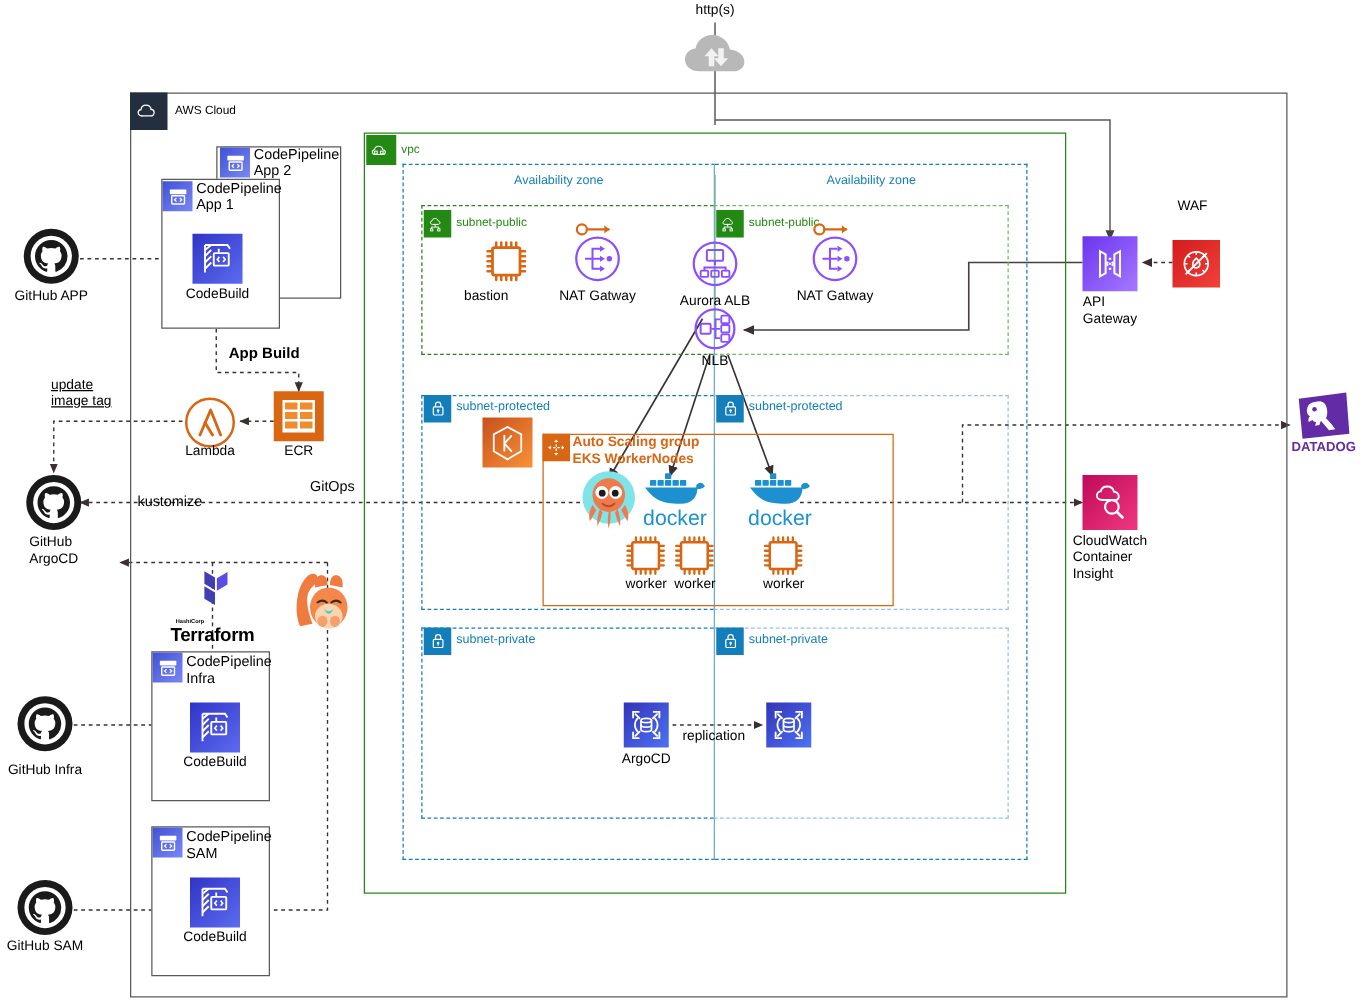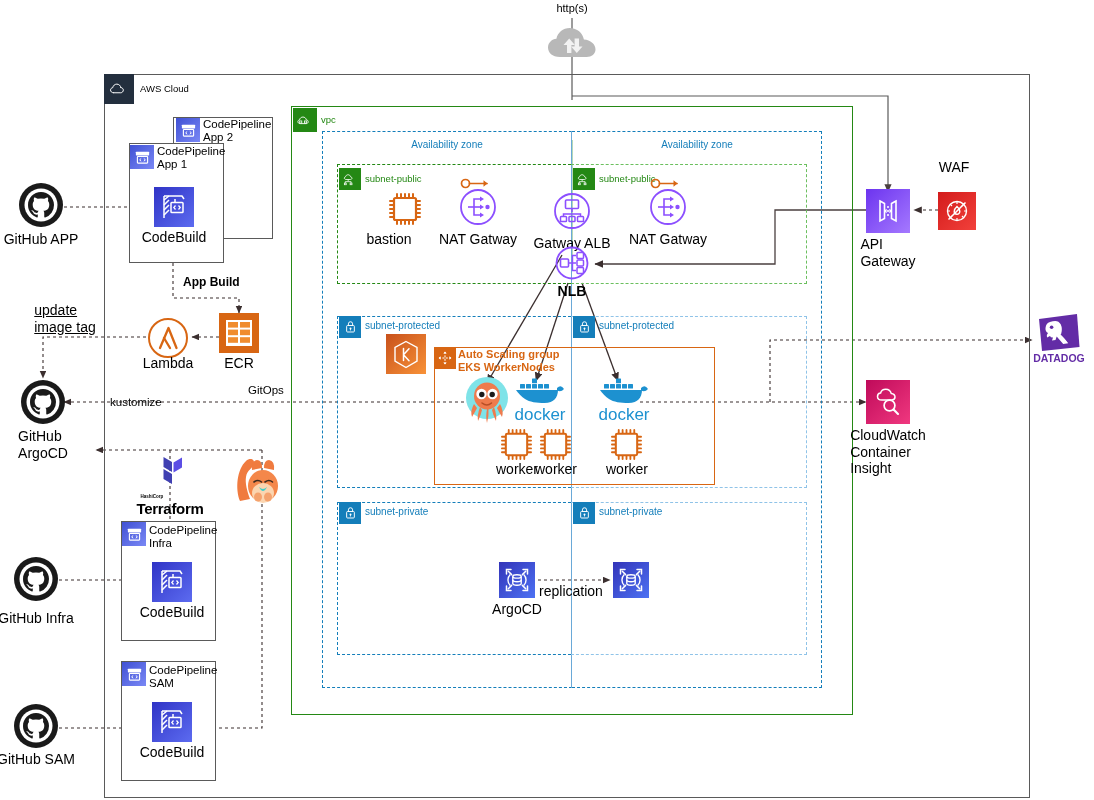--- a/index.html
+++ b/index.html
@@ -7,7 +7,7 @@
   body { font-family:"Liberation Sans", sans-serif; }
   #canvas { position:relative; width:1094px; height:800px; background:#fff; overflow:hidden; }
   .abs { position:absolute; }
-  .lbl { position:absolute; font-size:14px; color:#000; line-height:1.15; white-space:pre; }
+  .lbl { position:absolute; font-size:11px; color:#000; line-height:1.15; white-space:pre; }
   .lbl.c { transform:translateX(-50%); }
   .lbl.b { font-weight:bold; }
   .grp { position:absolute; }

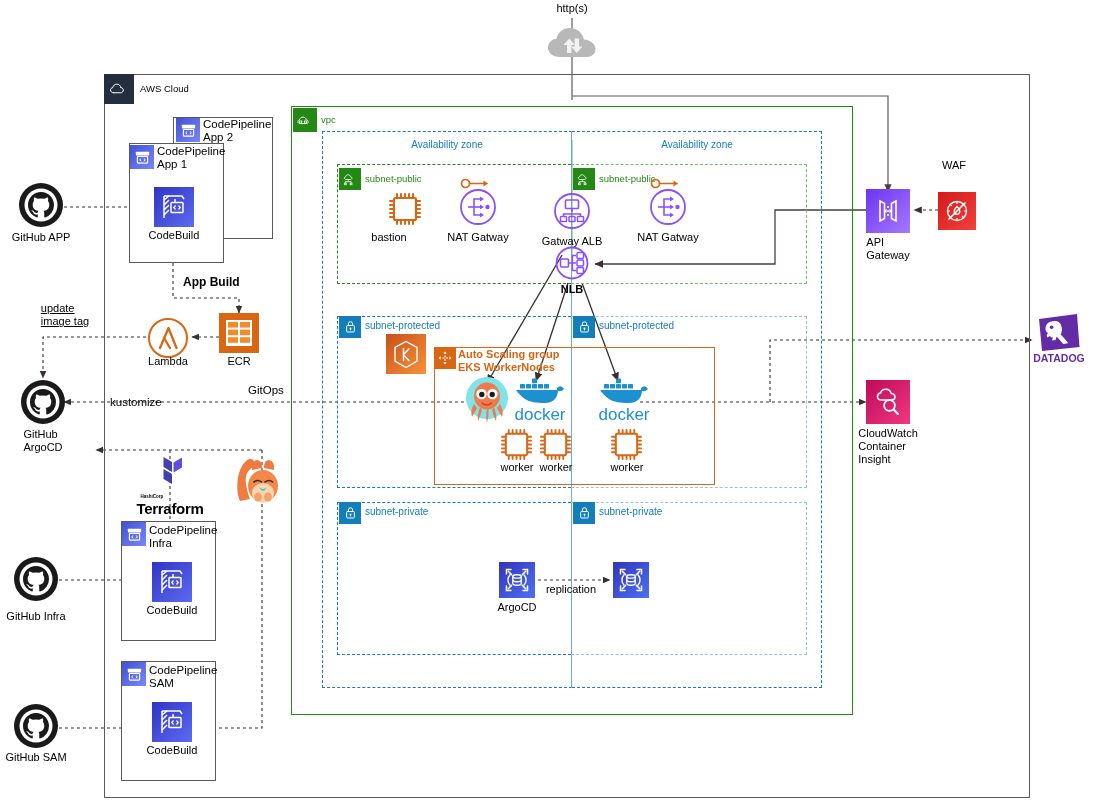--- a/index.html
+++ b/index.html
@@ -235,7 +235,7 @@
       <rect x="26.5" y="26.5" width="6" height="5" rx=".8" fill="none" stroke="#8c4fff" stroke-width="1.5"></rect>
     </svg>
   </div>
-  <div class="lbl c" style="left:572px;top:235px;">Gatway ALB</div>
+  <div class="lbl c" style="left:572px;top:235px;">Aurora ALB</div>
 
   <div class="ico" style="left:645px;top:178px;">
     <svg width="46" height="48" viewBox="0 0 46 48">

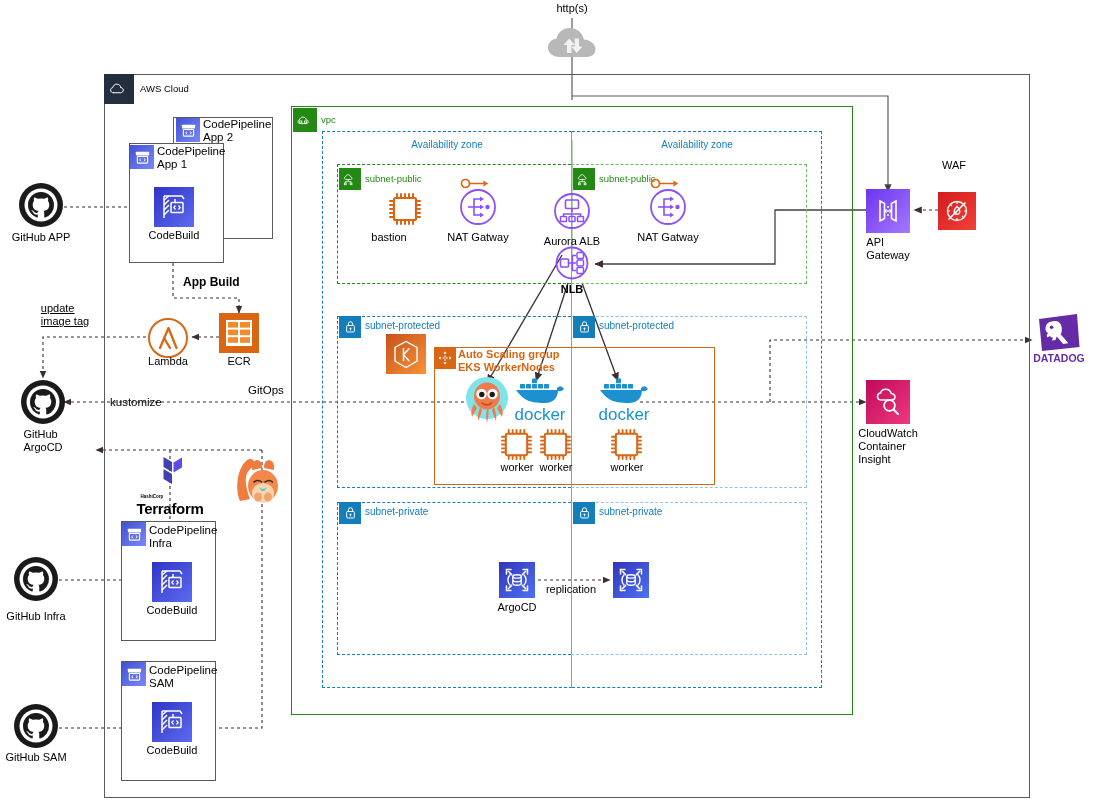--- a/index.html
+++ b/index.html
@@ -267,7 +267,7 @@
       <path d="M16 19 H19.5 M19.5 19 V11.5 H23 M19.5 19 V26.5 H23 M19.5 19 H23" fill="none" stroke="#8c4fff" stroke-width="1.4"></path>
     </svg>
   </div>
-  <div class="lbl c" style="left:572px;top:283px;font-weight:bold;">NLB</div>
+  <div class="lbl c" style="left:572px;top:283px;">NLB</div>
 
   <div class="icobox" style="left:386px;top:334px;width:40px;height:40px;background:linear-gradient(135deg,#c8511b,#f89238);">
     <svg width="26" height="29" viewBox="0 0 26 29">

